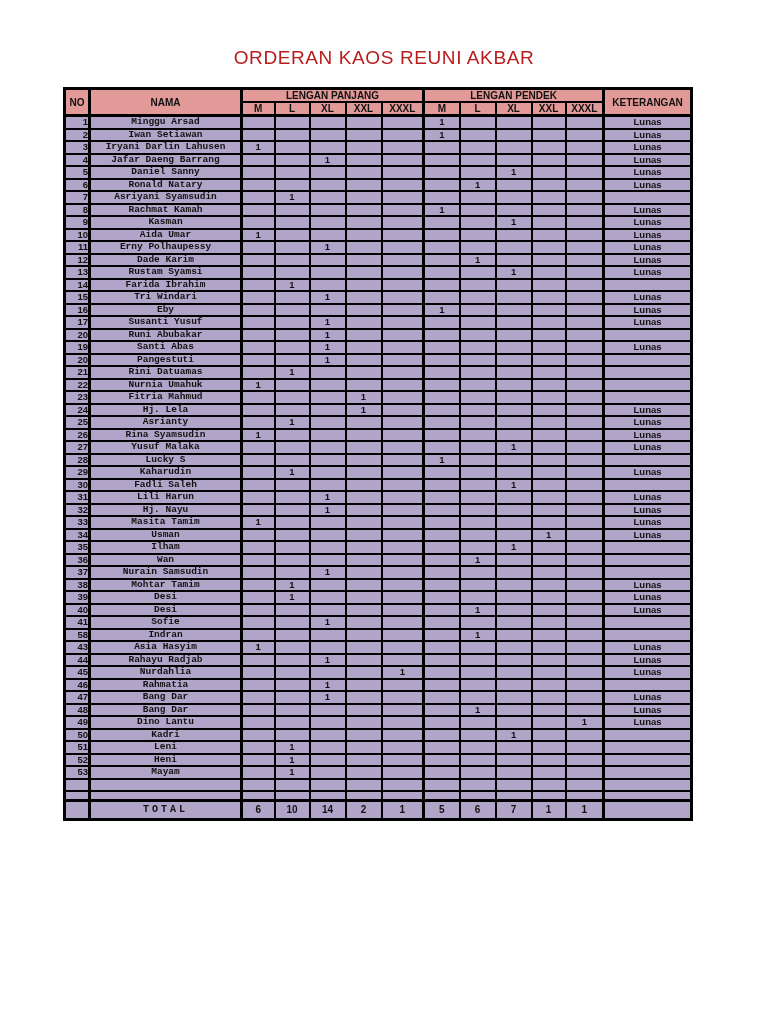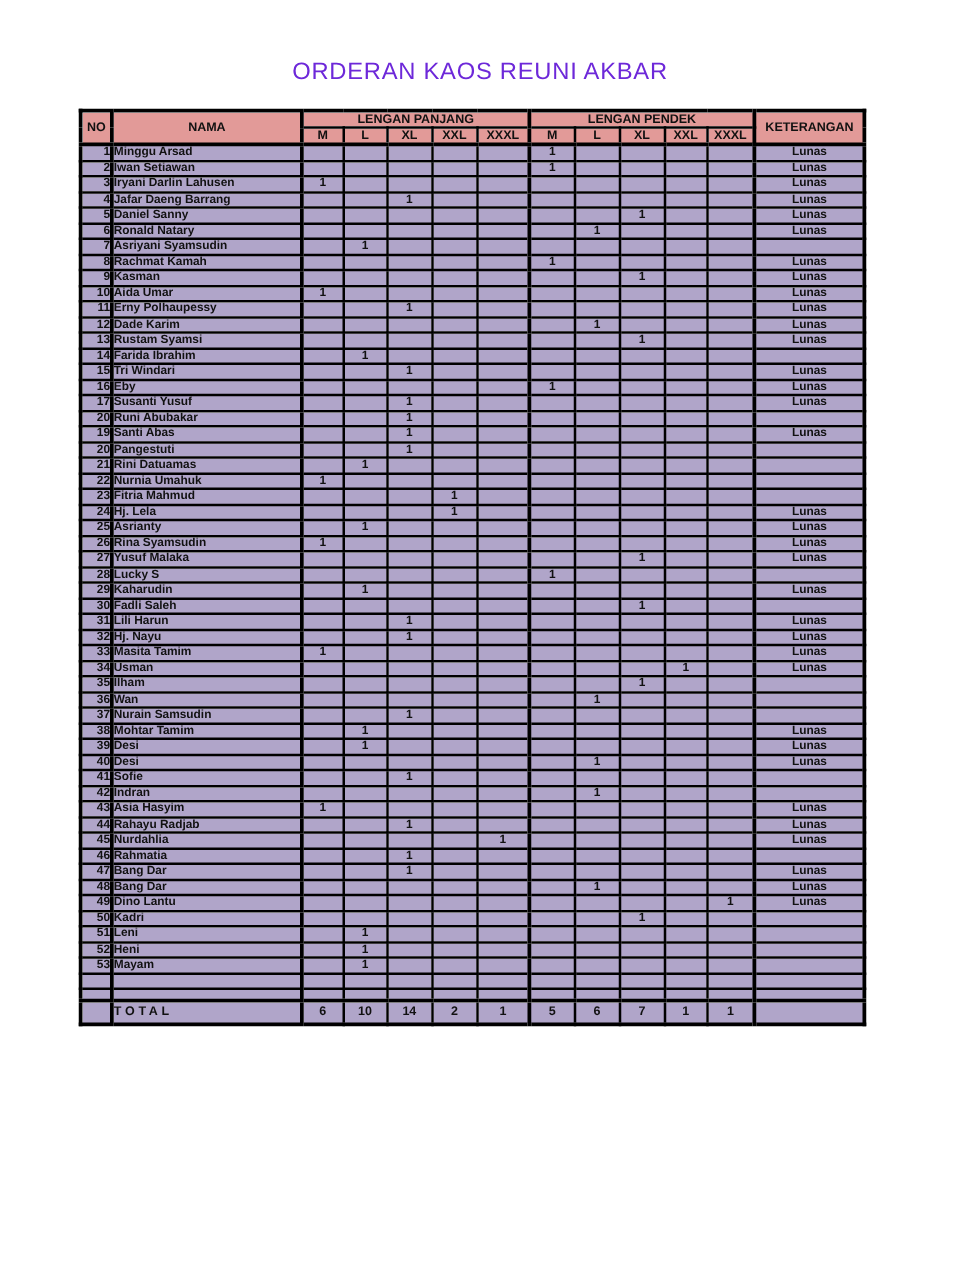--- a/index.html
+++ b/index.html
@@ -16,7 +16,7 @@
   }
   .title-wrap{
     position:absolute;top:46px;left:0;right:0;text-align:center;
-    font-size:19px;line-height:23px;letter-spacing:0.6px;color:#6d28d9;
+    font-size:19px;line-height:23px;letter-spacing:0.6px;color:#b91c1c;
   }
   table.order{
     position:absolute;left:63px;top:87px;width:627px;

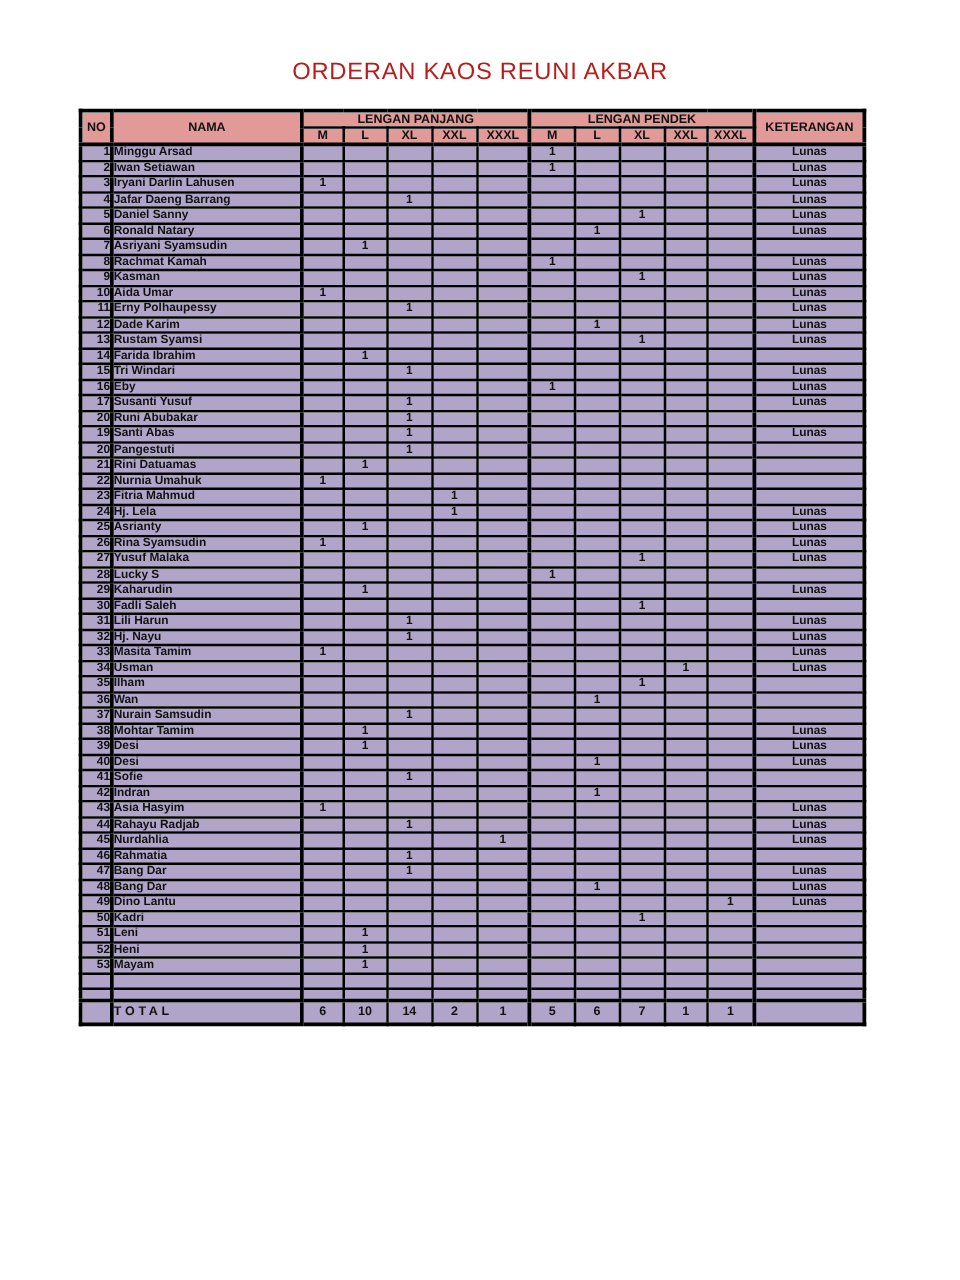--- a/index.html
+++ b/index.html
@@ -39,7 +39,7 @@
     font-size:9.5px;height:10.5px;line-height:10.5px;
   }
   td.c-no{text-align:right;padding-right:3px;}
-  td.c-nama{text-align:left;padding-left:3px;}
+  td.c-nama{text-align:center;padding-left:3px;font-family:Liberation Mono, monospace;}
   td.c-size{text-align:center;}
   td.c-ket{text-align:center;padding-left:3px;}
   .grp{border-left-width:3px !important;border-left-style:solid;border-left-color:var(--border-c);}

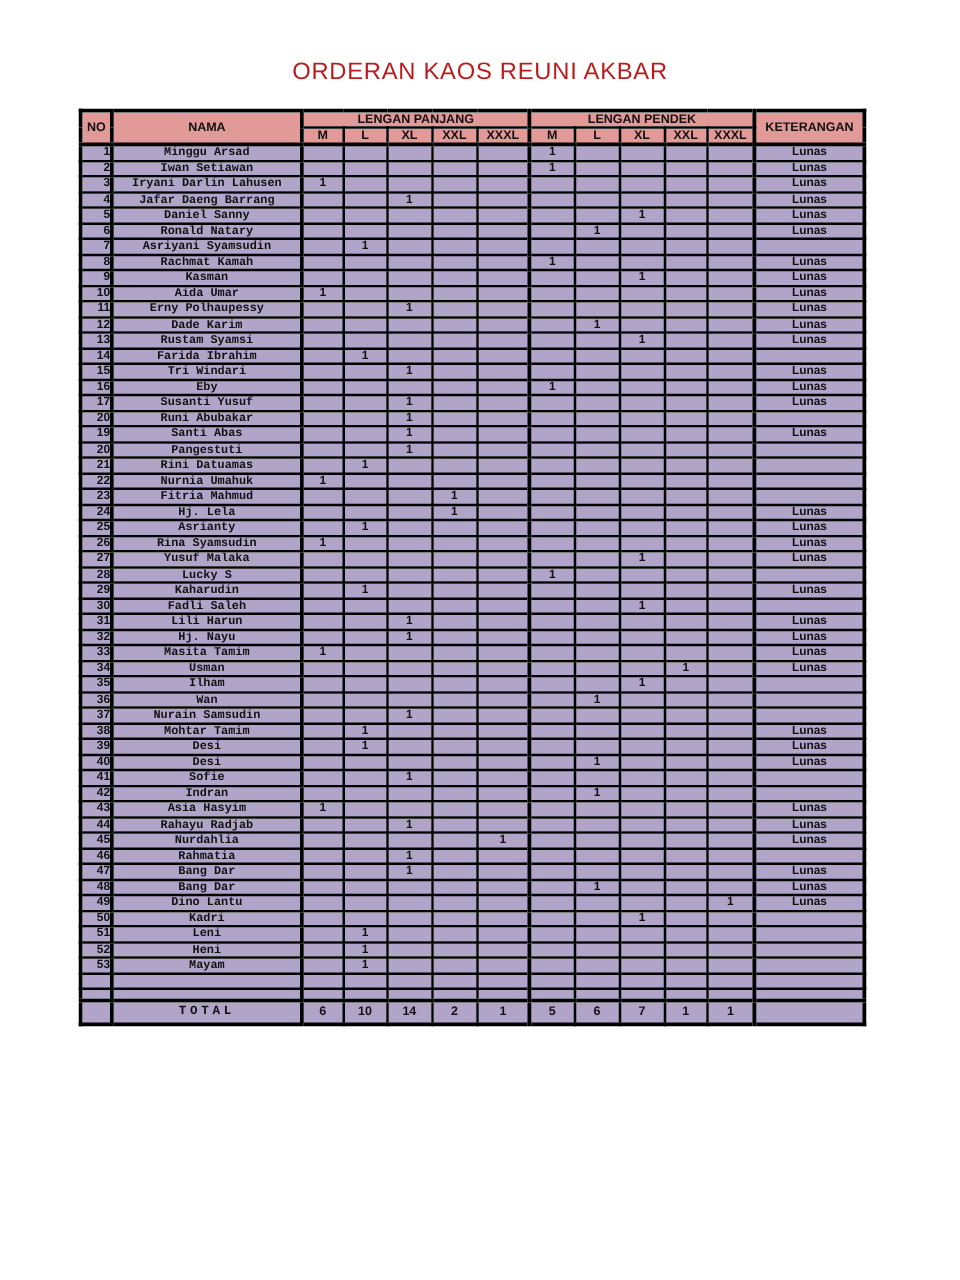--- a/index.html
+++ b/index.html
@@ -711,7 +711,7 @@
         <td class="c-ket grp"></td>
       </tr>
       <tr>
-        <td class="c-no">42</td>
+        <td class="c-no">58</td>
         <td class="c-nama grp">Indran</td>
         <td class="c-size grp"></td>
         <td class="c-size"></td>

